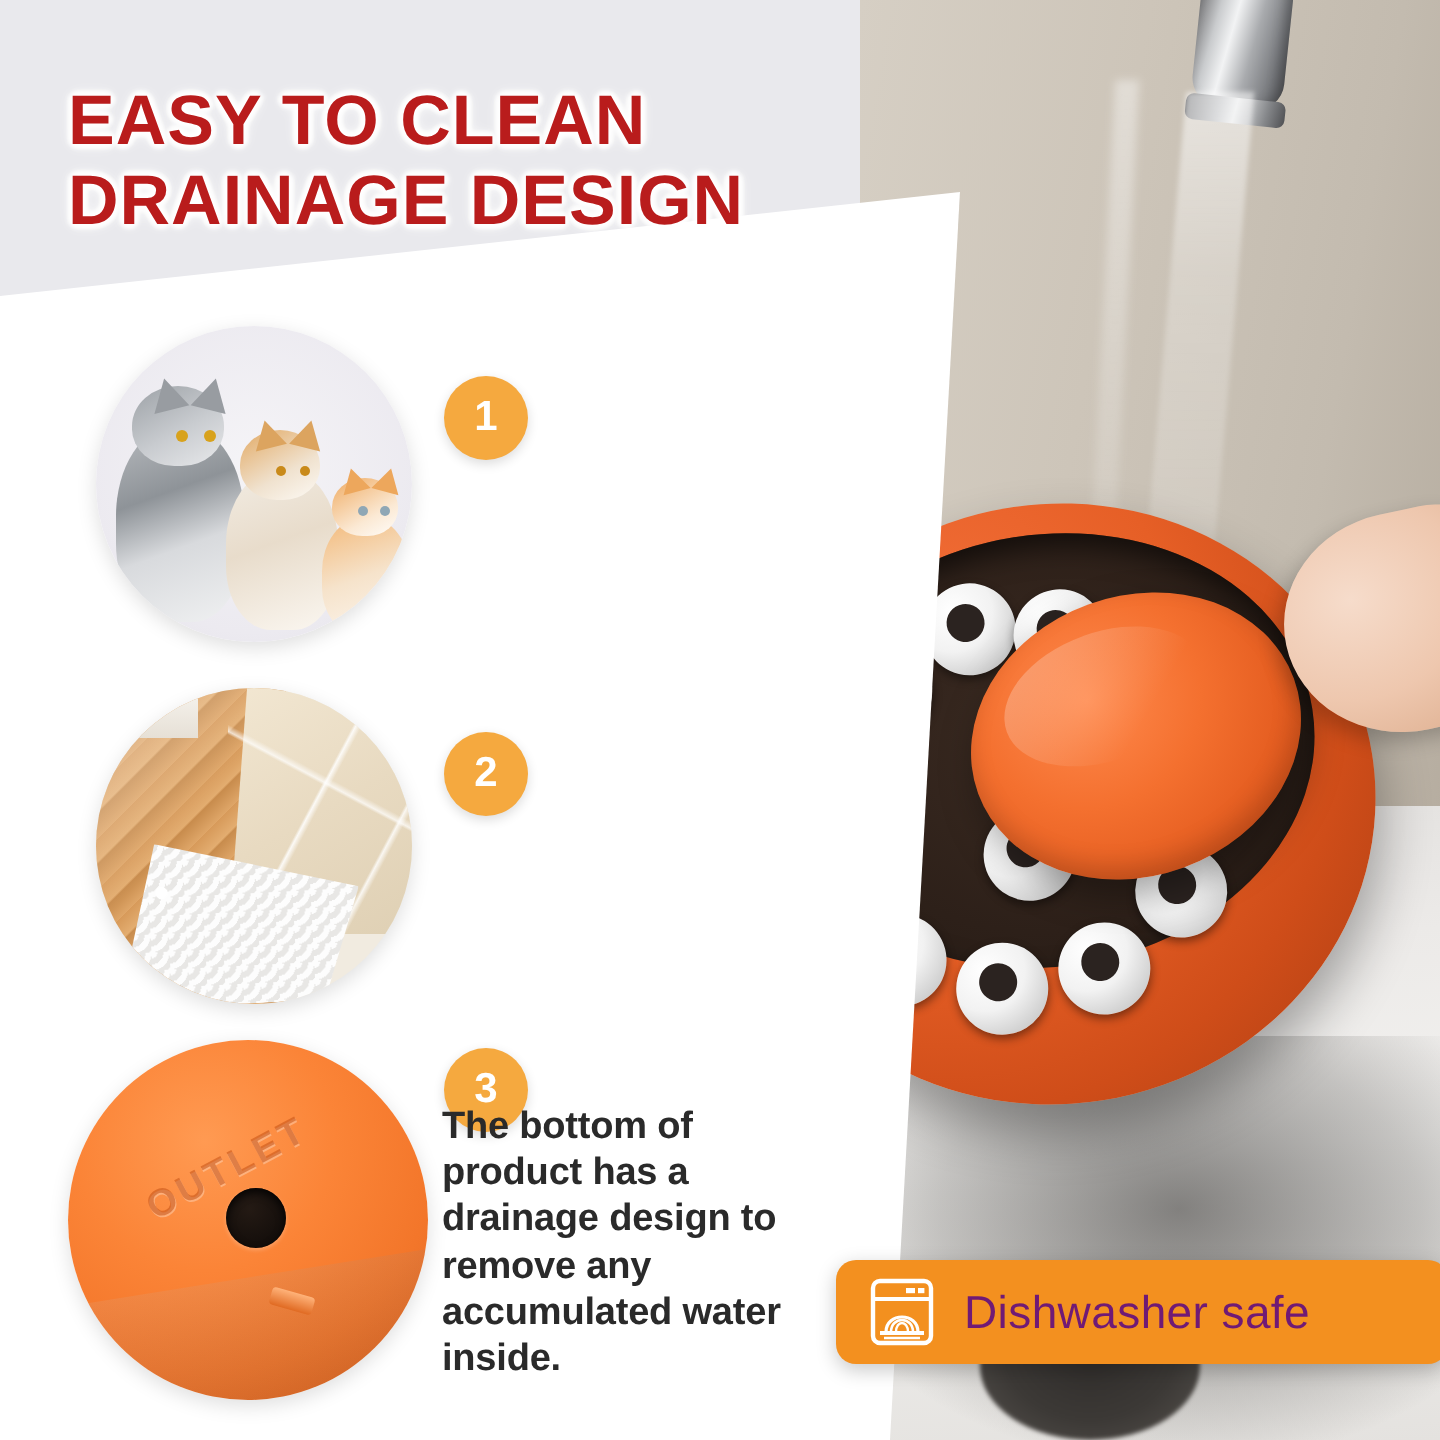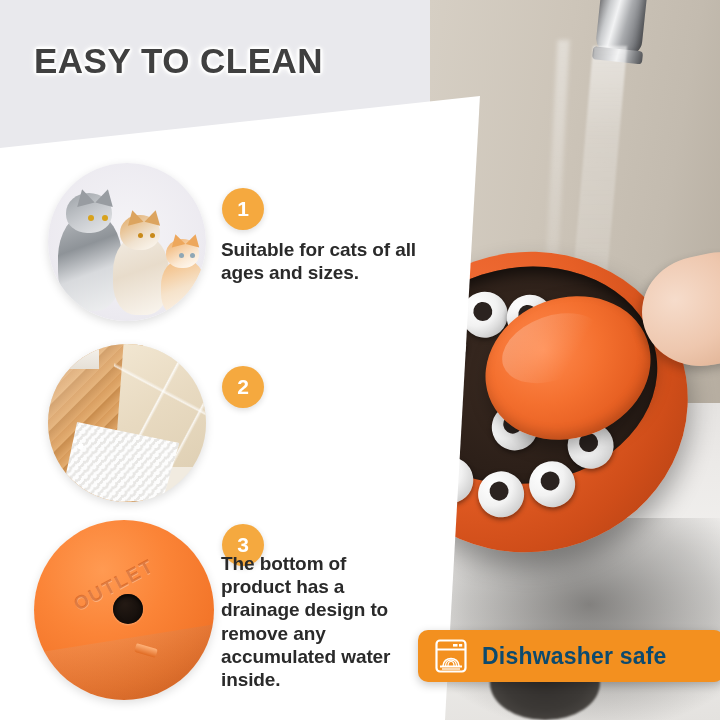--- a/index.html
+++ b/index.html
@@ -116,7 +116,7 @@
   .title{
     position:absolute;left:34px;top:41px;width:400px;
     font-size:35px;line-height:1.14;font-weight:bold;letter-spacing:.5px;
-    color:#404040;
+    color:#b91c1c;
     text-transform:uppercase;
     text-shadow:
       0 0 4px #fff, 0 0 4px #fff, 0 0 6px #fff, 0 0 8px #fff,

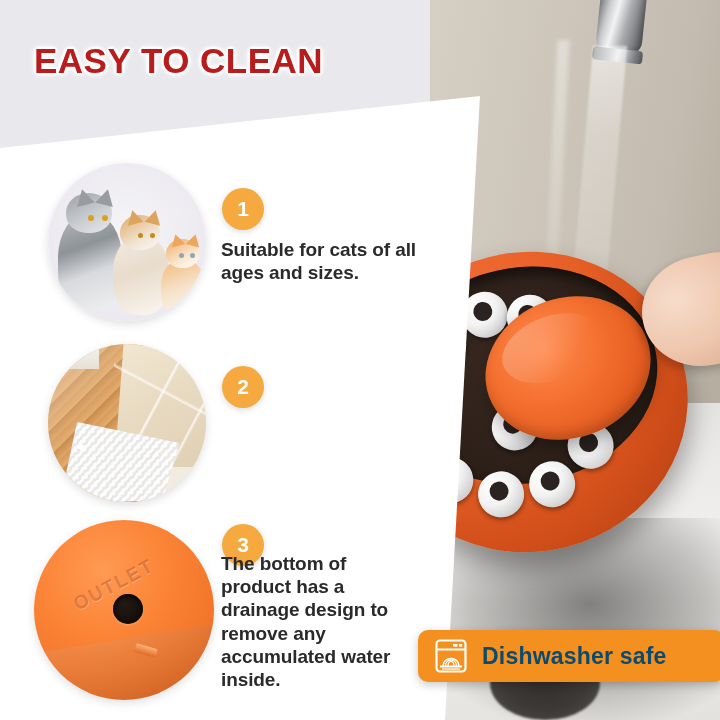--- a/index.html
+++ b/index.html
@@ -265,6 +265,7 @@
 
   <div class="title">
     <span>EASY TO CLEAN</span>
+    <span class="l2">DRAINAGE DESIGN</span>
   </div>
 
   <div class="thumb" id="thumb1">

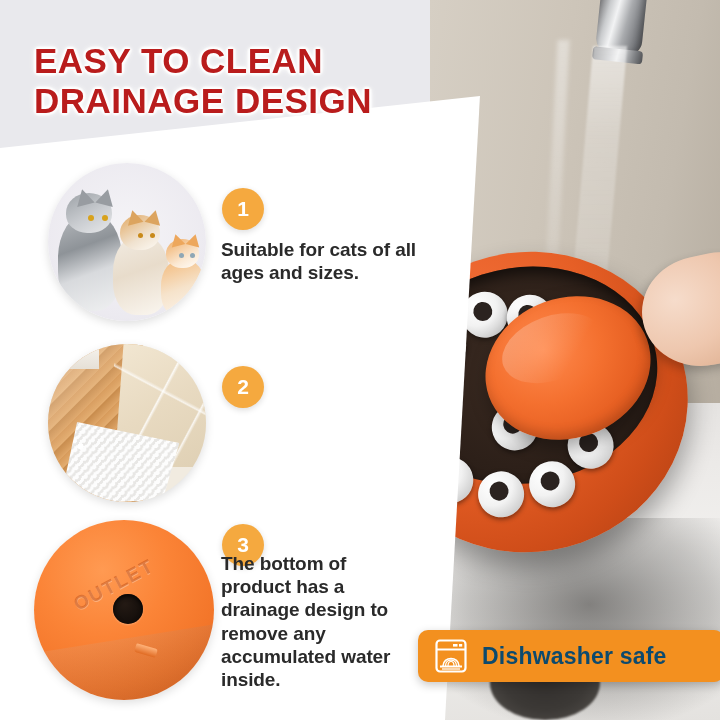--- a/index.html
+++ b/index.html
@@ -300,7 +300,6 @@
   <div class="badge" style="left:222px;top:188px;">
     <span>1</span>
   </div>
-  <div class="ftext" style="left:221px;top:238px;width:196px;">Suitable for cats of all ages and sizes.</div>
 
   <div class="thumb" id="thumb2">
     <div class="fl-wood"></div>

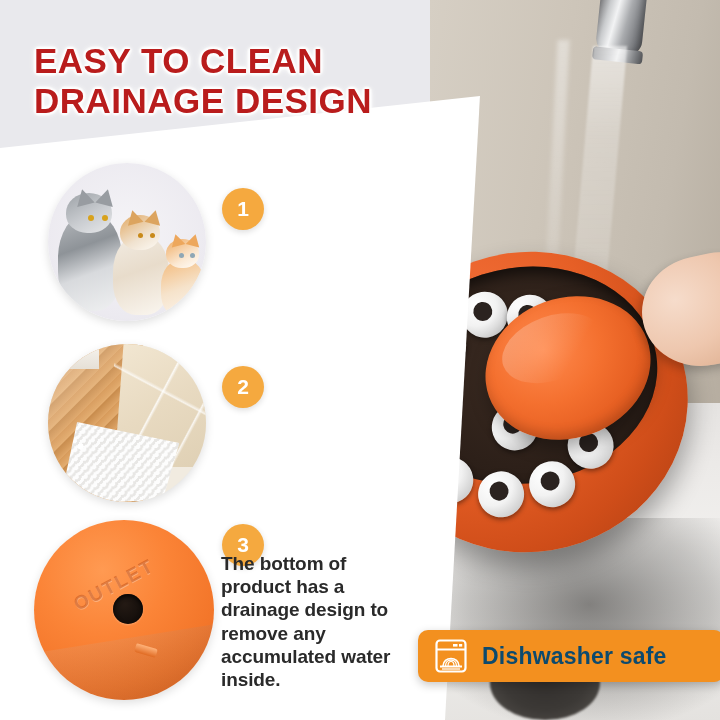--- a/index.html
+++ b/index.html
@@ -224,7 +224,7 @@
     display:flex;align-items:center;gap:14px;padding-left:16px;
     box-shadow:0 3px 10px rgba(0,0,0,.22);
   }
-  .dwlabel{color:#0c4a6e;font-size:23px;font-weight:bold;letter-spacing:.2px;}
+  .dwlabel{color:#701a75;font-size:23px;font-weight:normal;letter-spacing:.2px;}
   .dwicon{width:34px;height:36px;flex:0 0 auto;}
 </style>
 </head>

